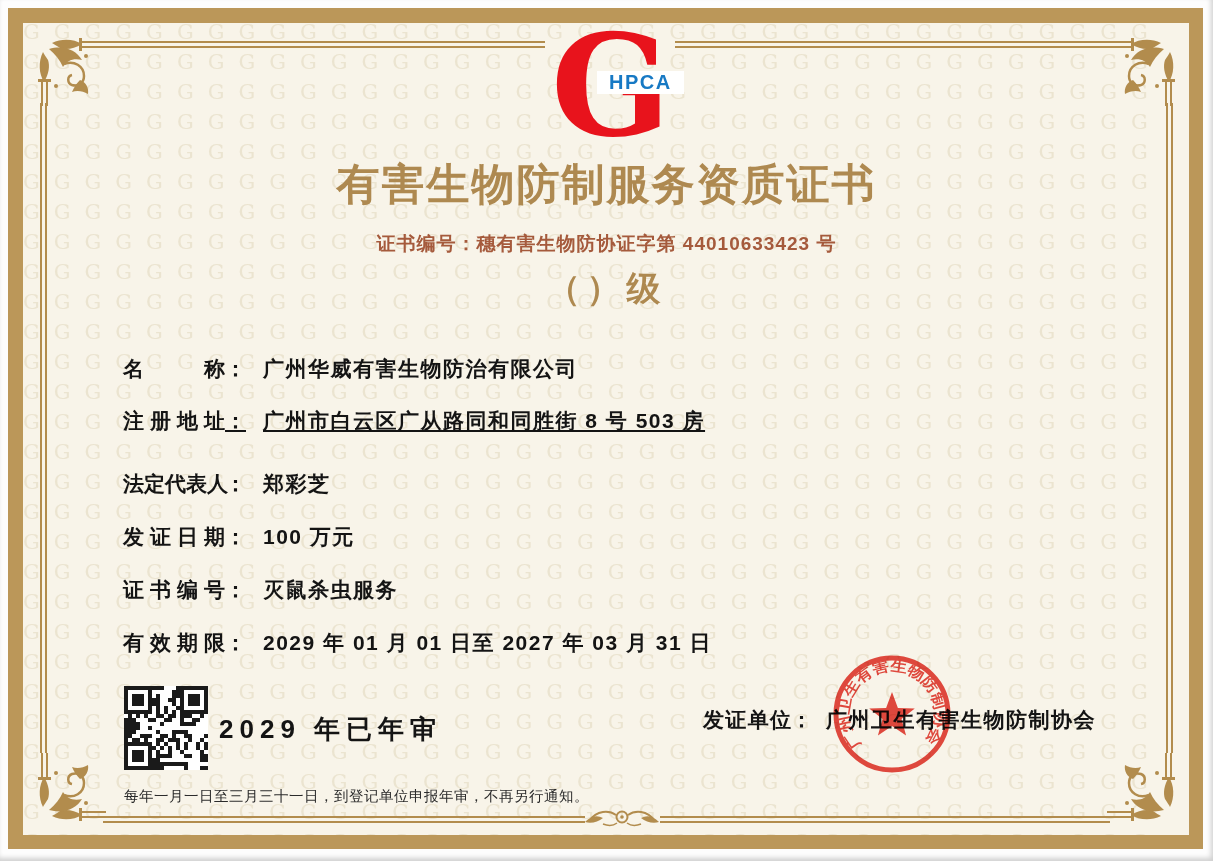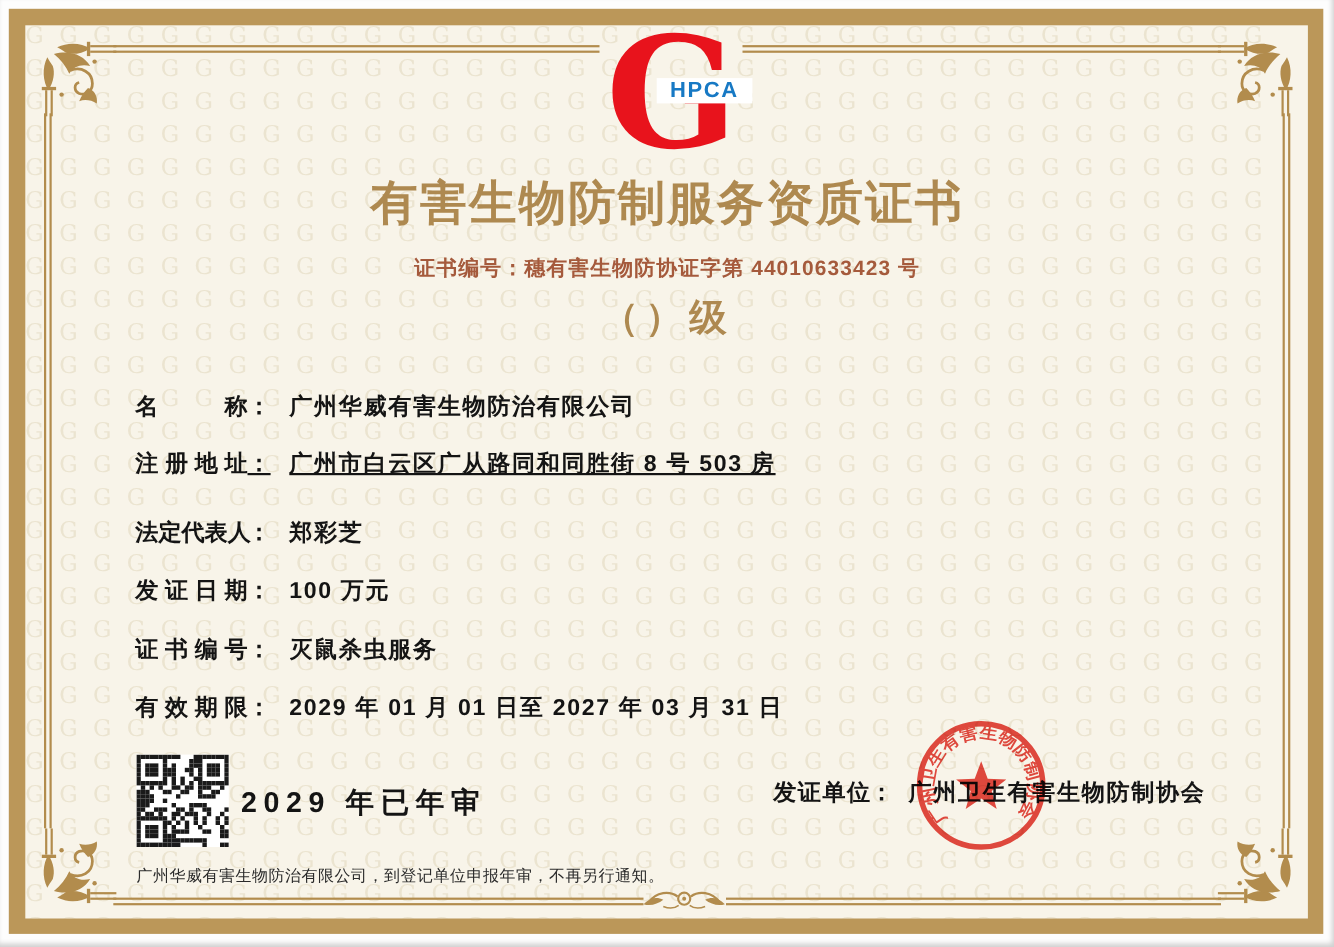--- a/index.html
+++ b/index.html
@@ -418,7 +418,7 @@
     <span class="lbl">发证单位</span><span>：</span><span class="val">广州卫生有害生物防制协会</span>
   </div>
 
-  <div class="footer-note">广州华威有害生物防治有限公司，到登记单位申报年审，不再另行通知。</div>
+  <div class="footer-note">每年一月一日至三月三十一日，到登记单位申报年审，不再另行通知。</div>
 
   <div class="seal">
     <svg viewBox="0 0 132 132">

